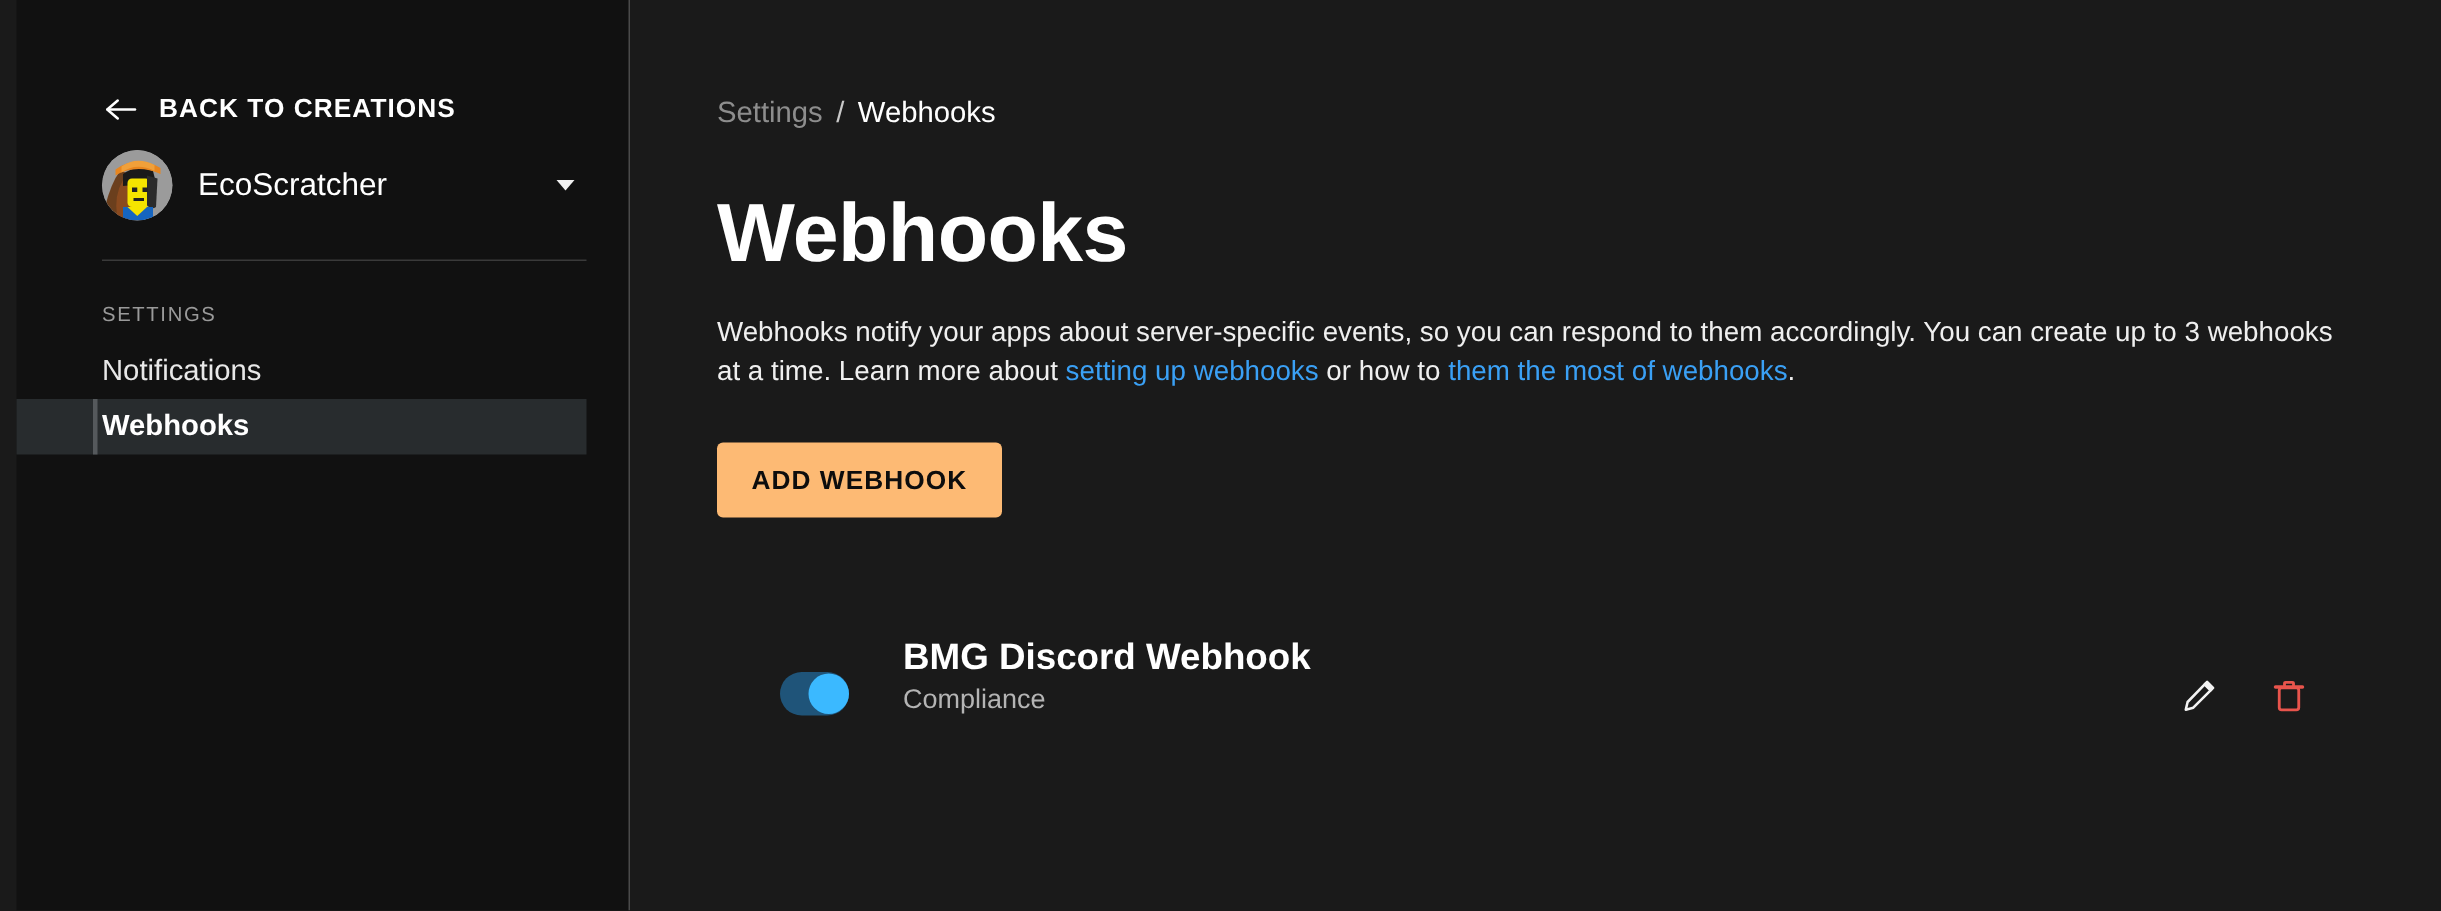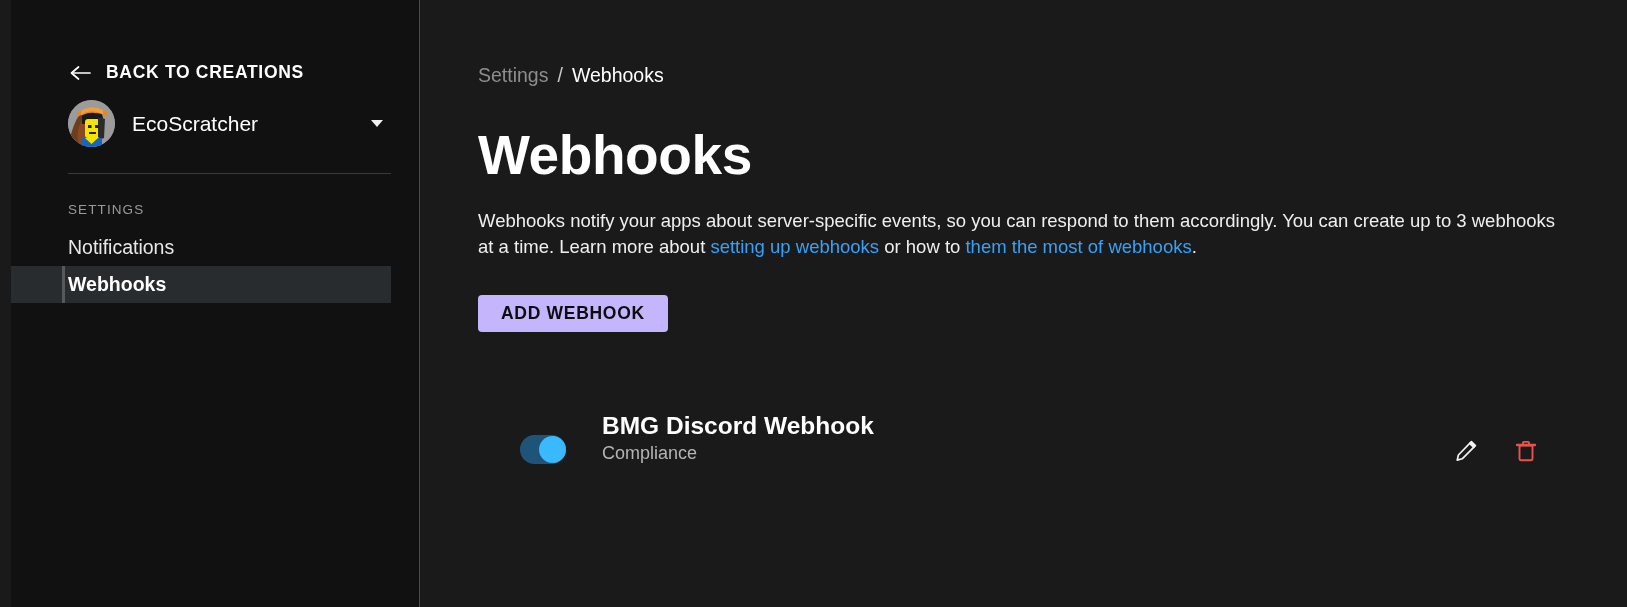--- a/index.html
+++ b/index.html
@@ -193,9 +193,9 @@
     display: inline-flex;
     align-items: center;
     justify-content: center;
-    height: 37px;
+    height: 50px;
     padding: 0 23px;
-    background: #c4b5fd;
+    background: #fdba74;
     color: #0d0d0d;
     border: none;
     border-radius: 4px;

